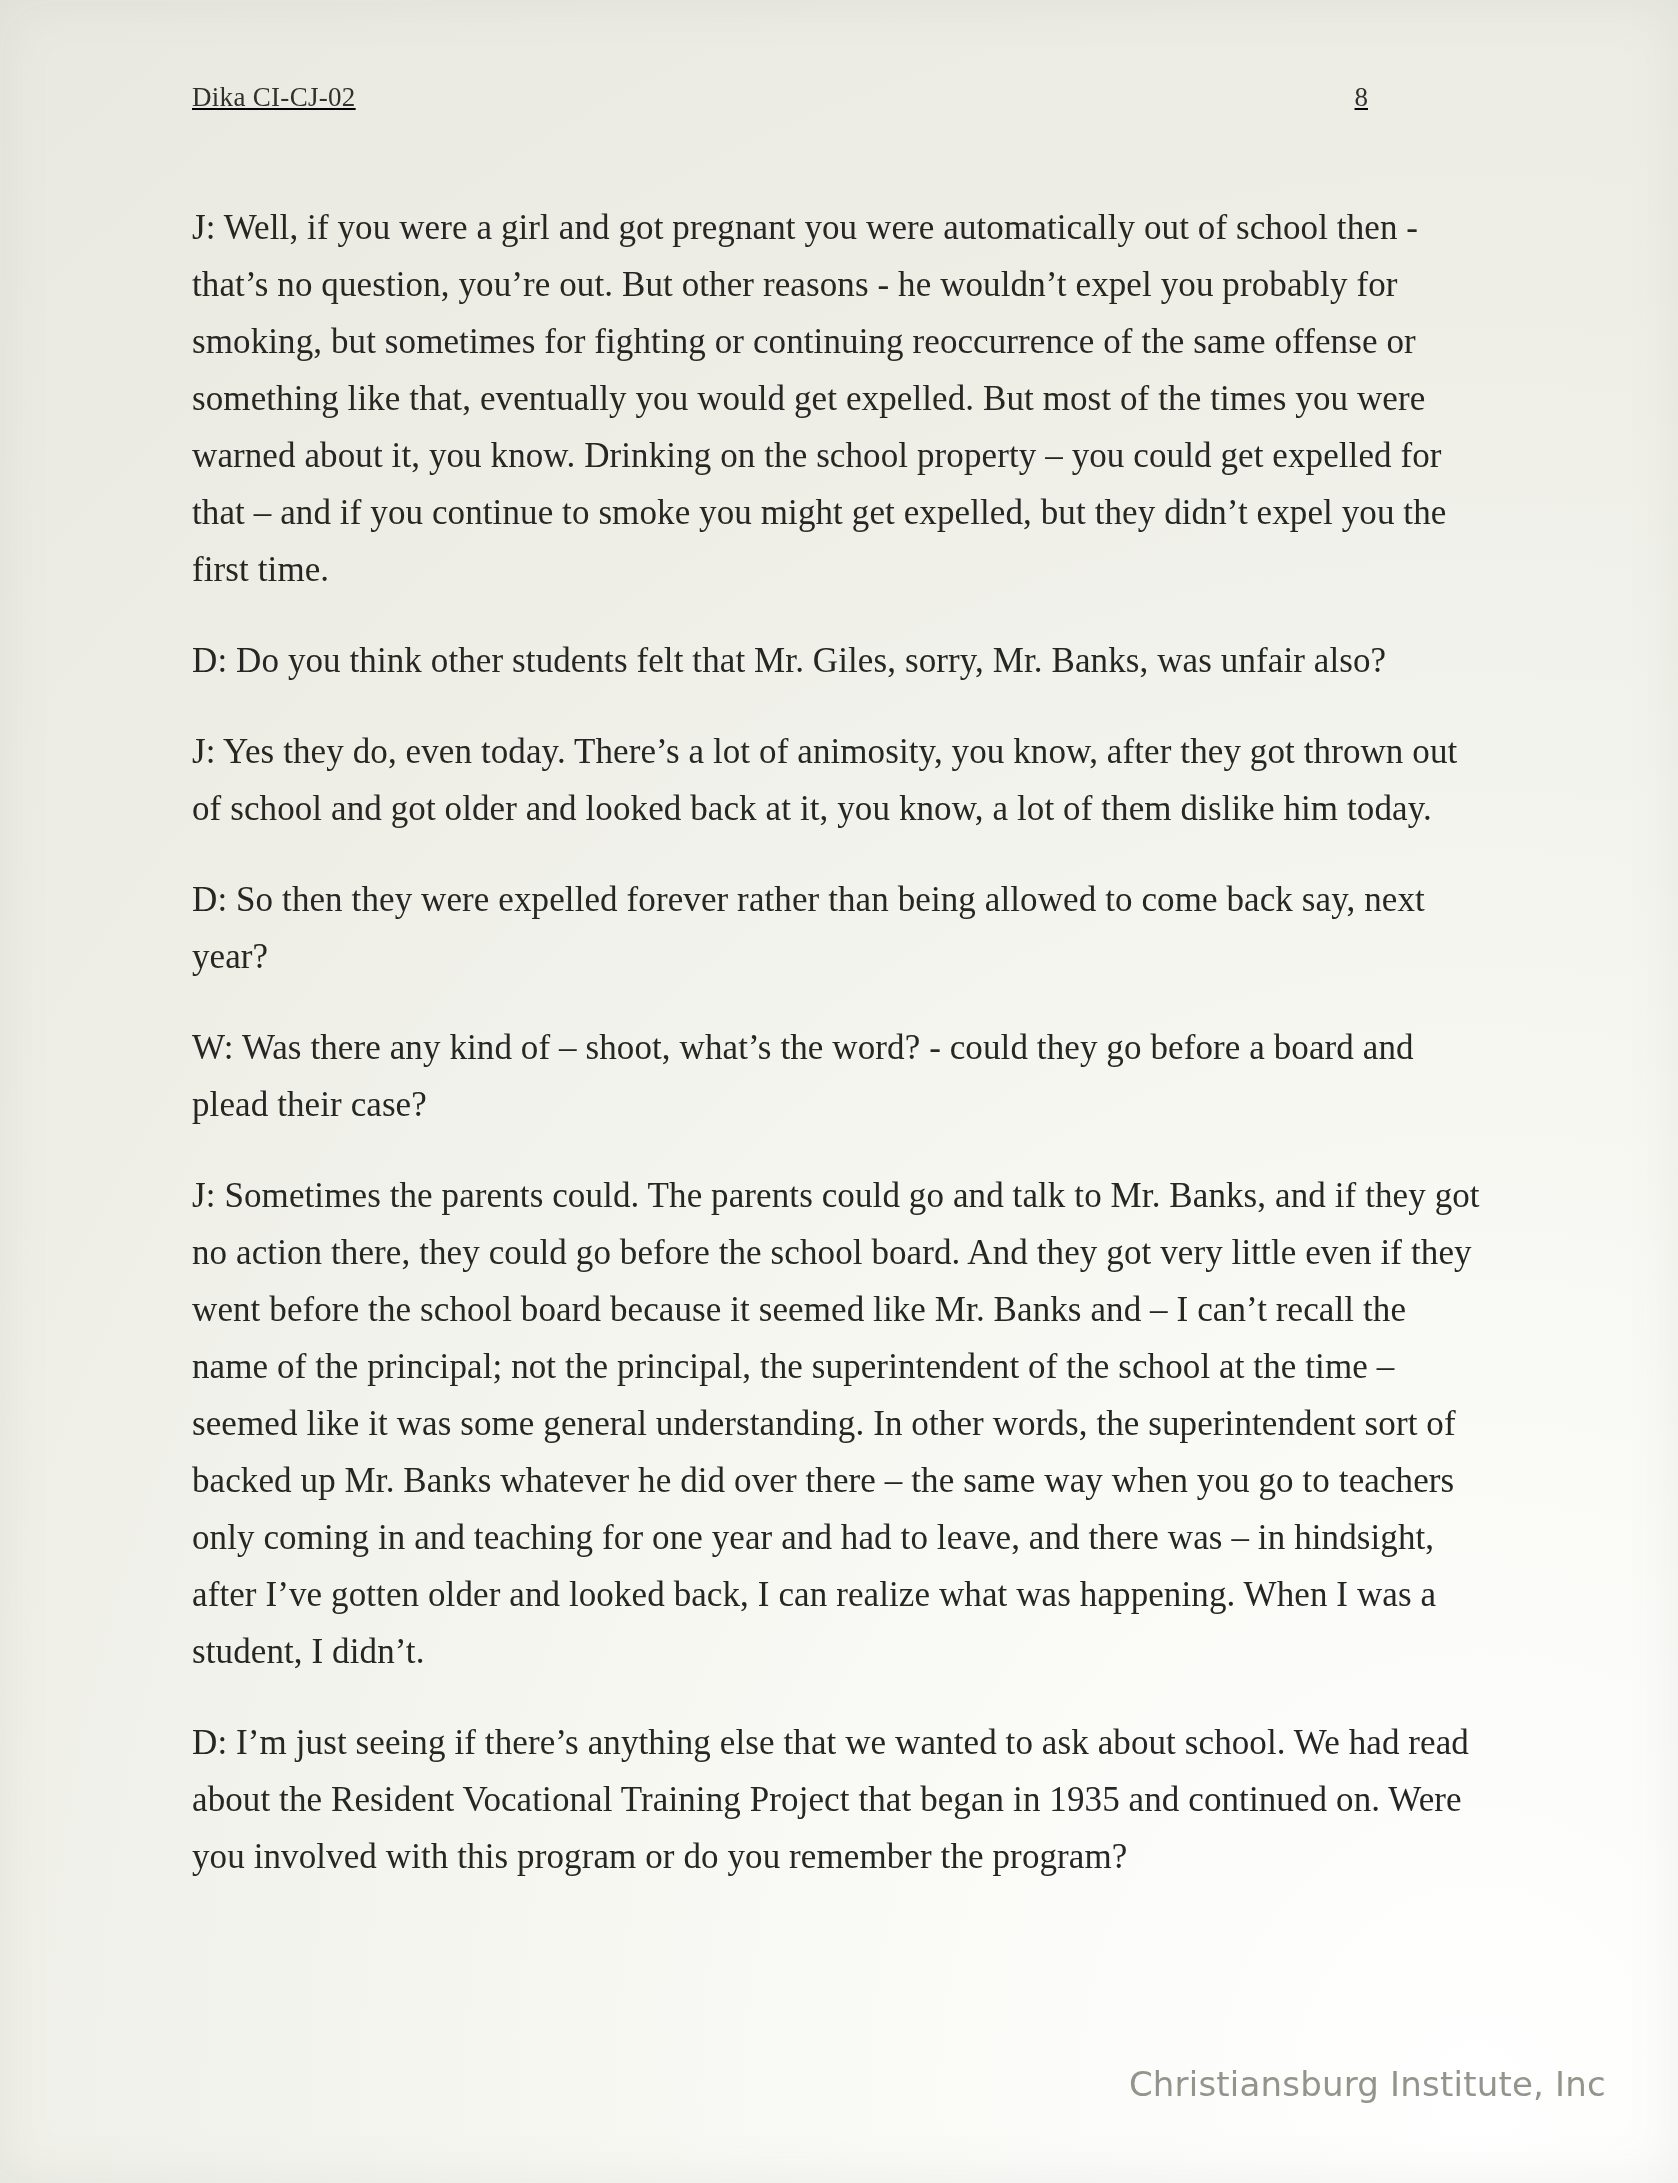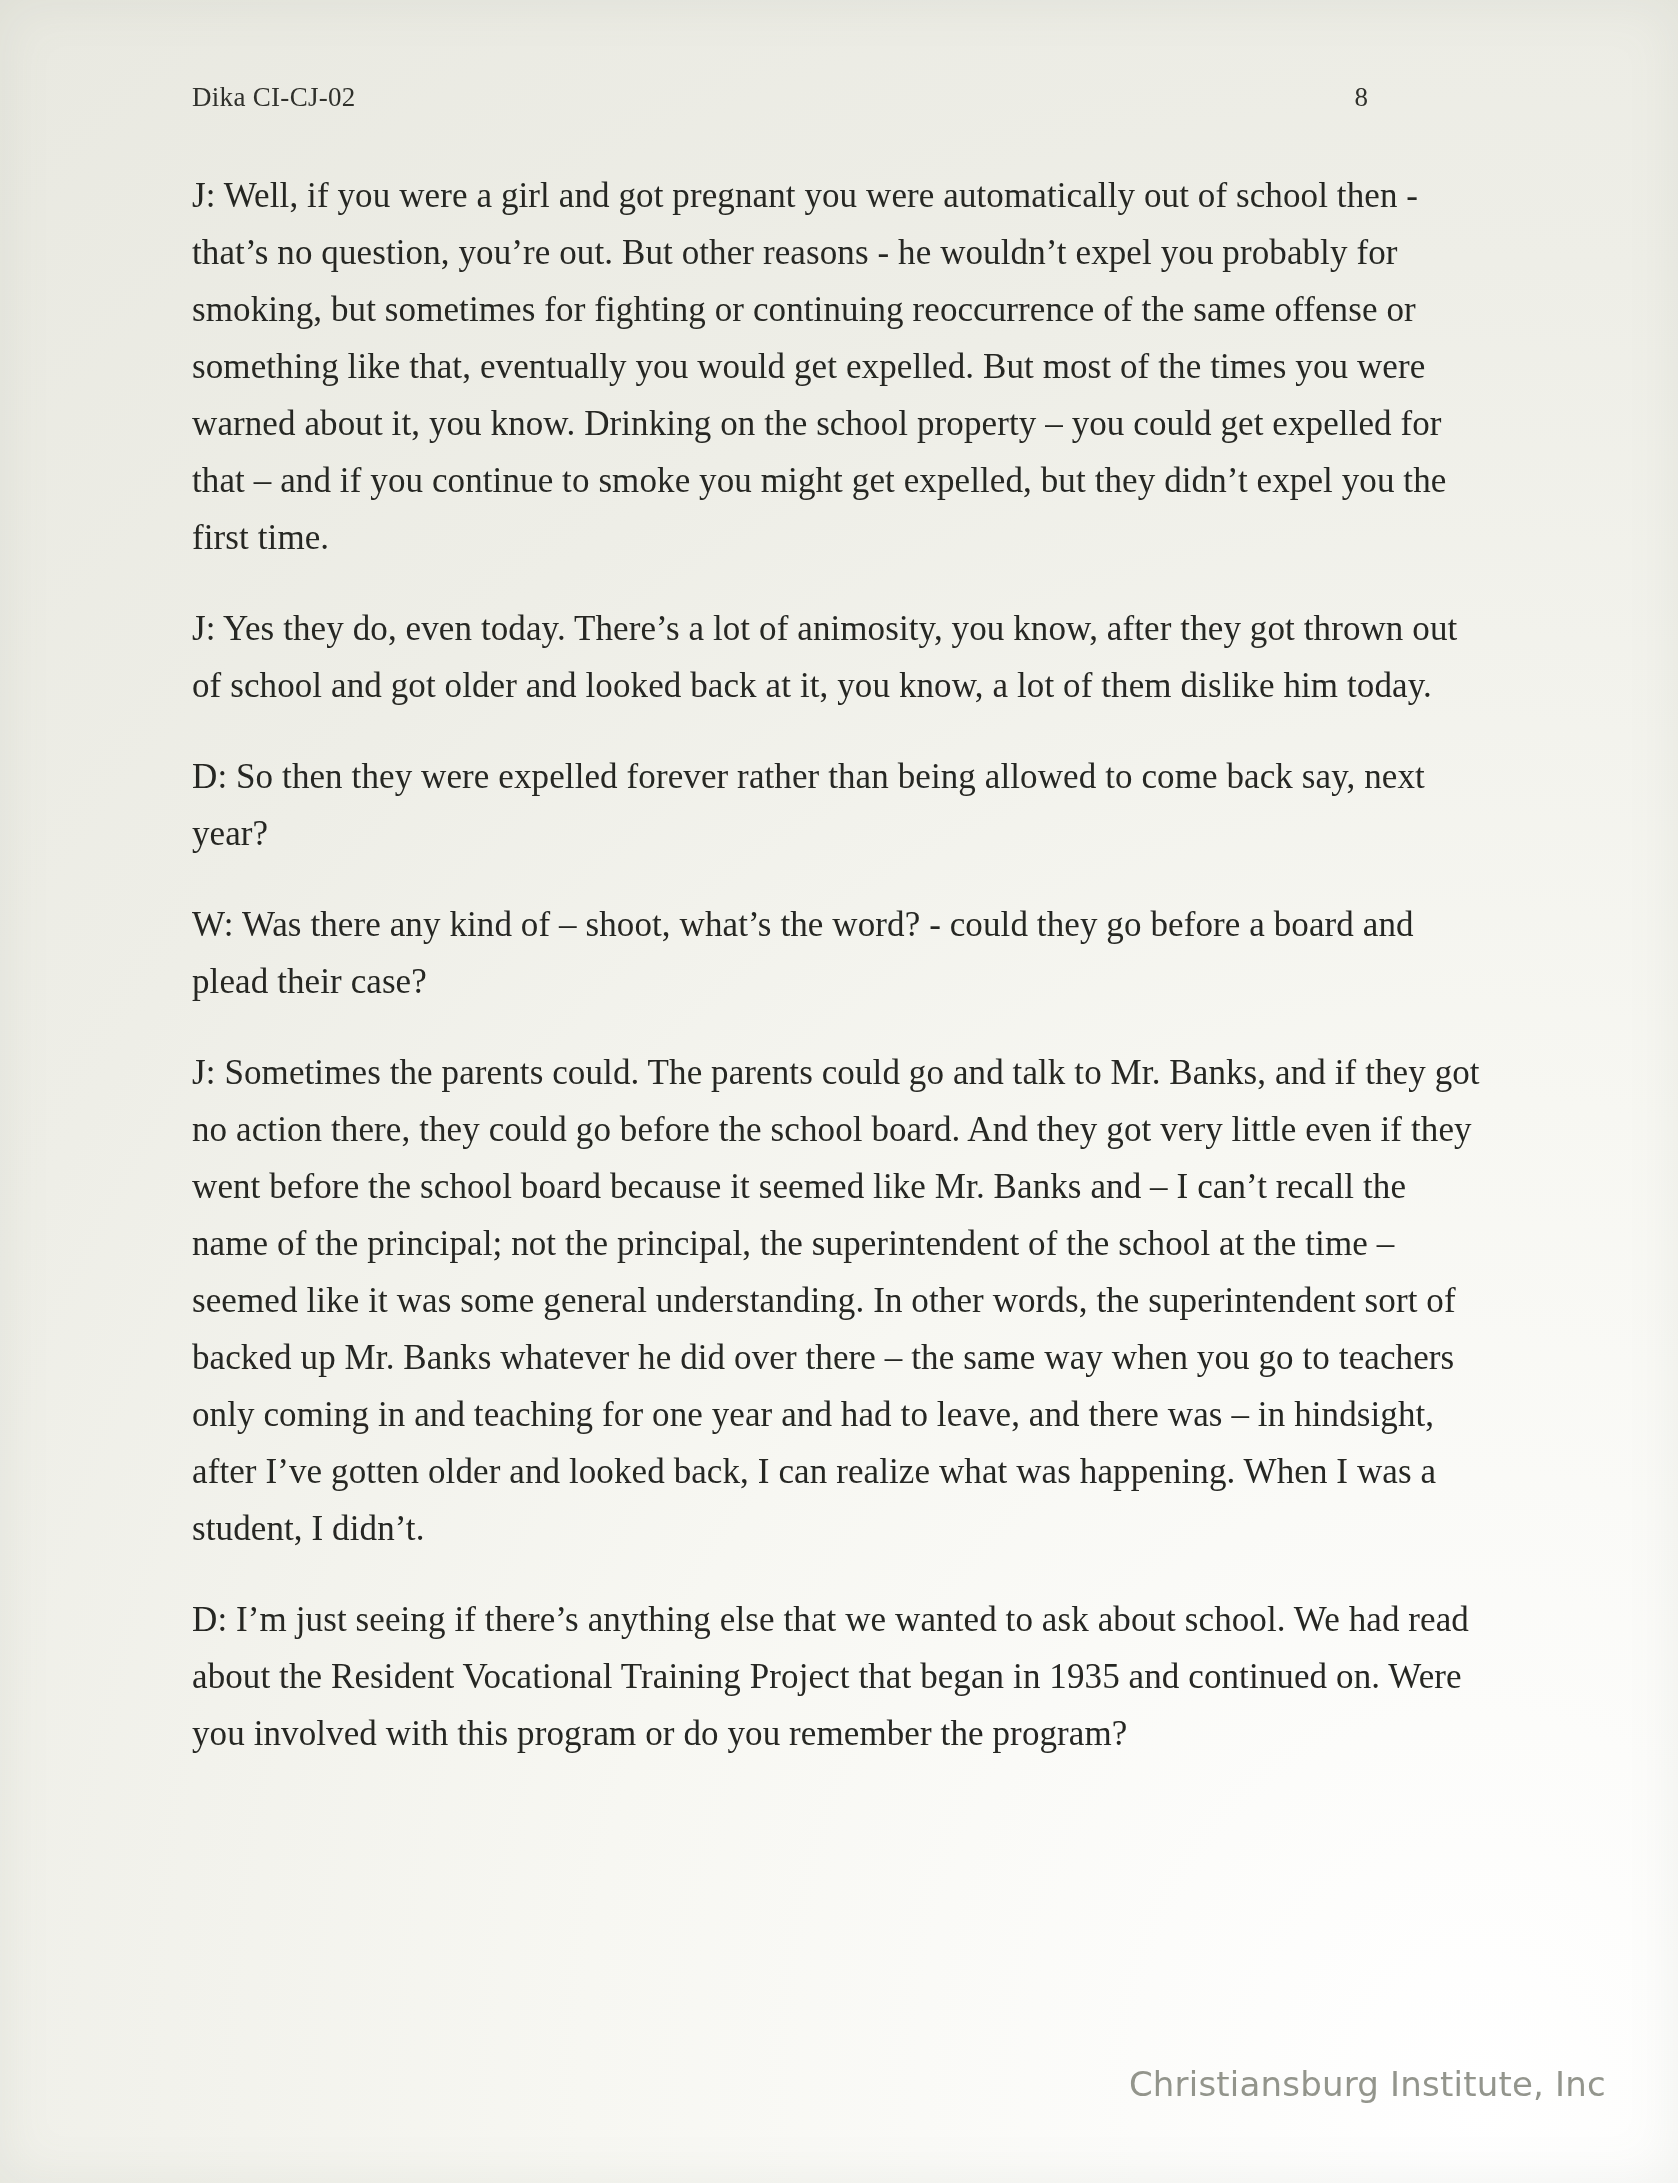--- a/index.html
+++ b/index.html
@@ -42,7 +42,8 @@
     align-items: baseline;
     justify-content: space-between;
     width: 1296px;
-    margin-bottom: 54px;
+    margin-bottom: 86px;
+    text-decoration: underline;
   }
   .doc-id {
     font-size: 27px;

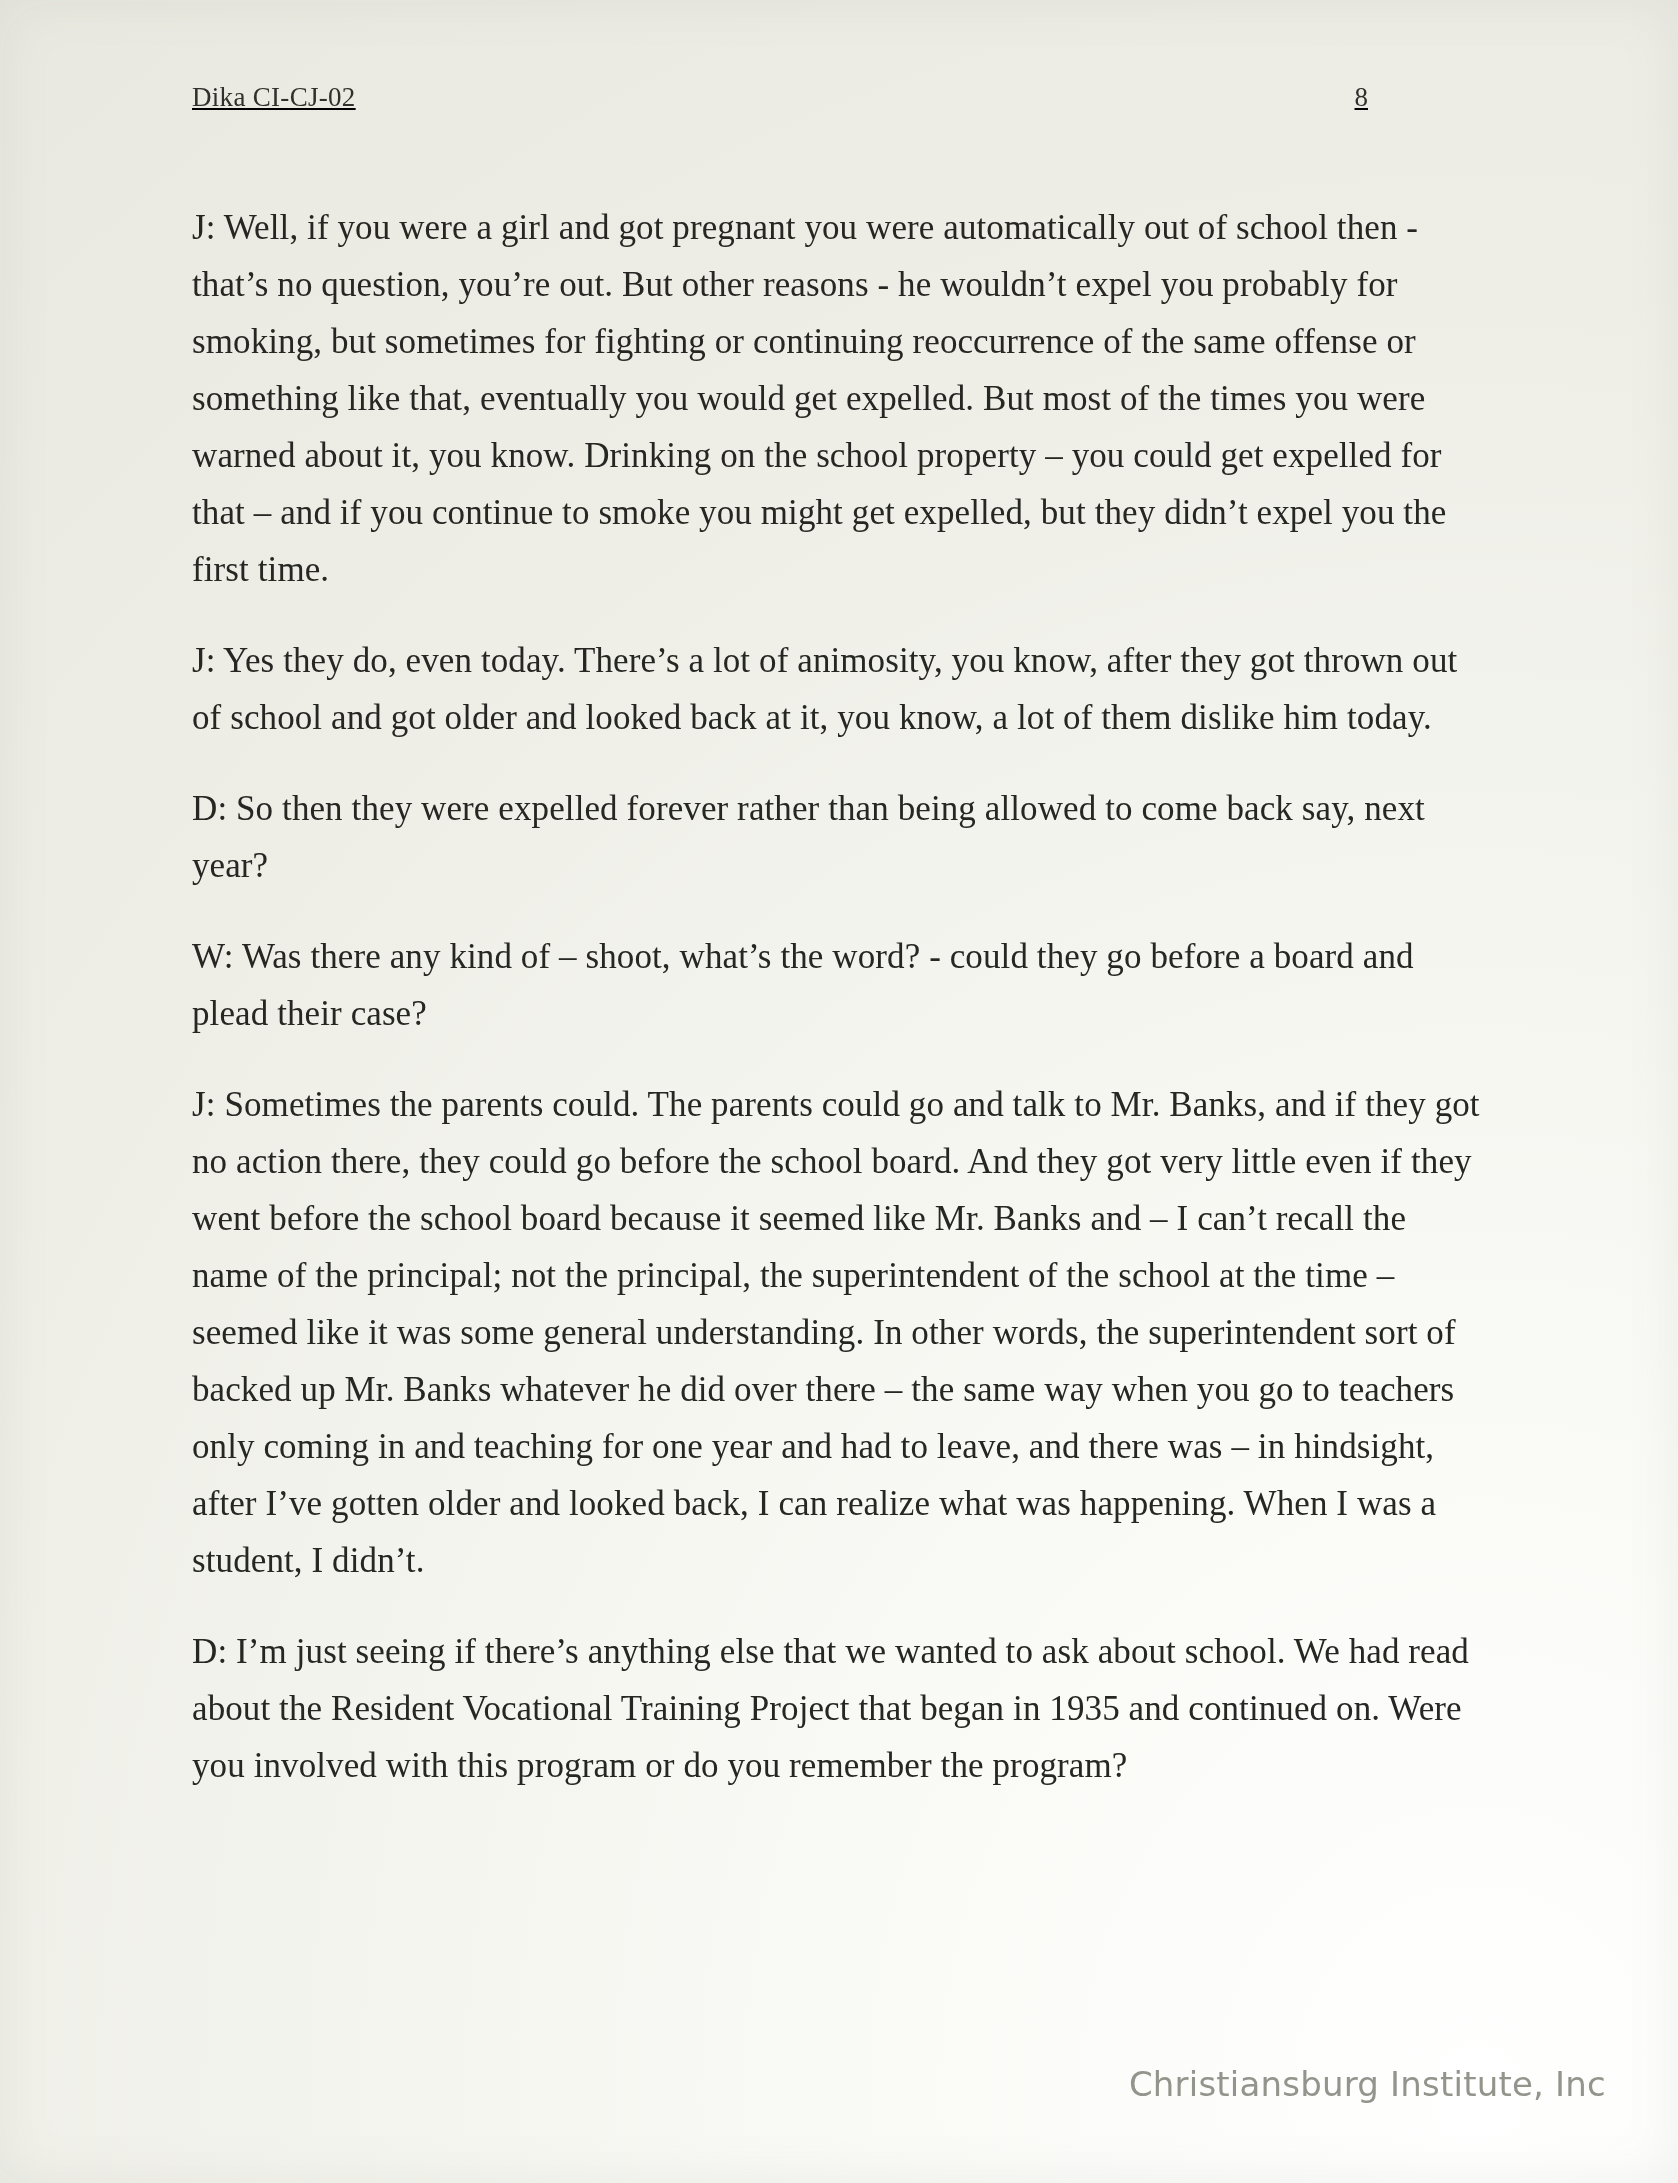--- a/index.html
+++ b/index.html
@@ -91,6 +91,7 @@
     </div>
 
     <p class="para">J: Well, if you were a girl and got pregnant you were automatically out of school then - that’s no question, you’re out. But other reasons - he wouldn’t expel you probably for smoking, but sometimes for fighting or continuing reoccurrence of the same offense or something like that, eventually you would get expelled. But most of the times you were warned about it, you know. Drinking on the school property – you could get expelled for that – and if you continue to smoke you might get expelled, but they didn’t expel you the first time.</p>
+    <p class="para">D: Do you think other students felt that Mr. Giles, sorry, Mr. Banks, was unfair also?</p>
     <p class="para">J: Yes they do, even today. There’s a lot of animosity, you know, after they got thrown out of school and got older and looked back at it, you know, a lot of them dislike him today.</p>
     <p class="para">D: So then they were expelled forever rather than being allowed to come back say, next year?</p>
     <p class="para">W: Was there any kind of – shoot, what’s the word? - could they go before a board and plead their case?</p>

